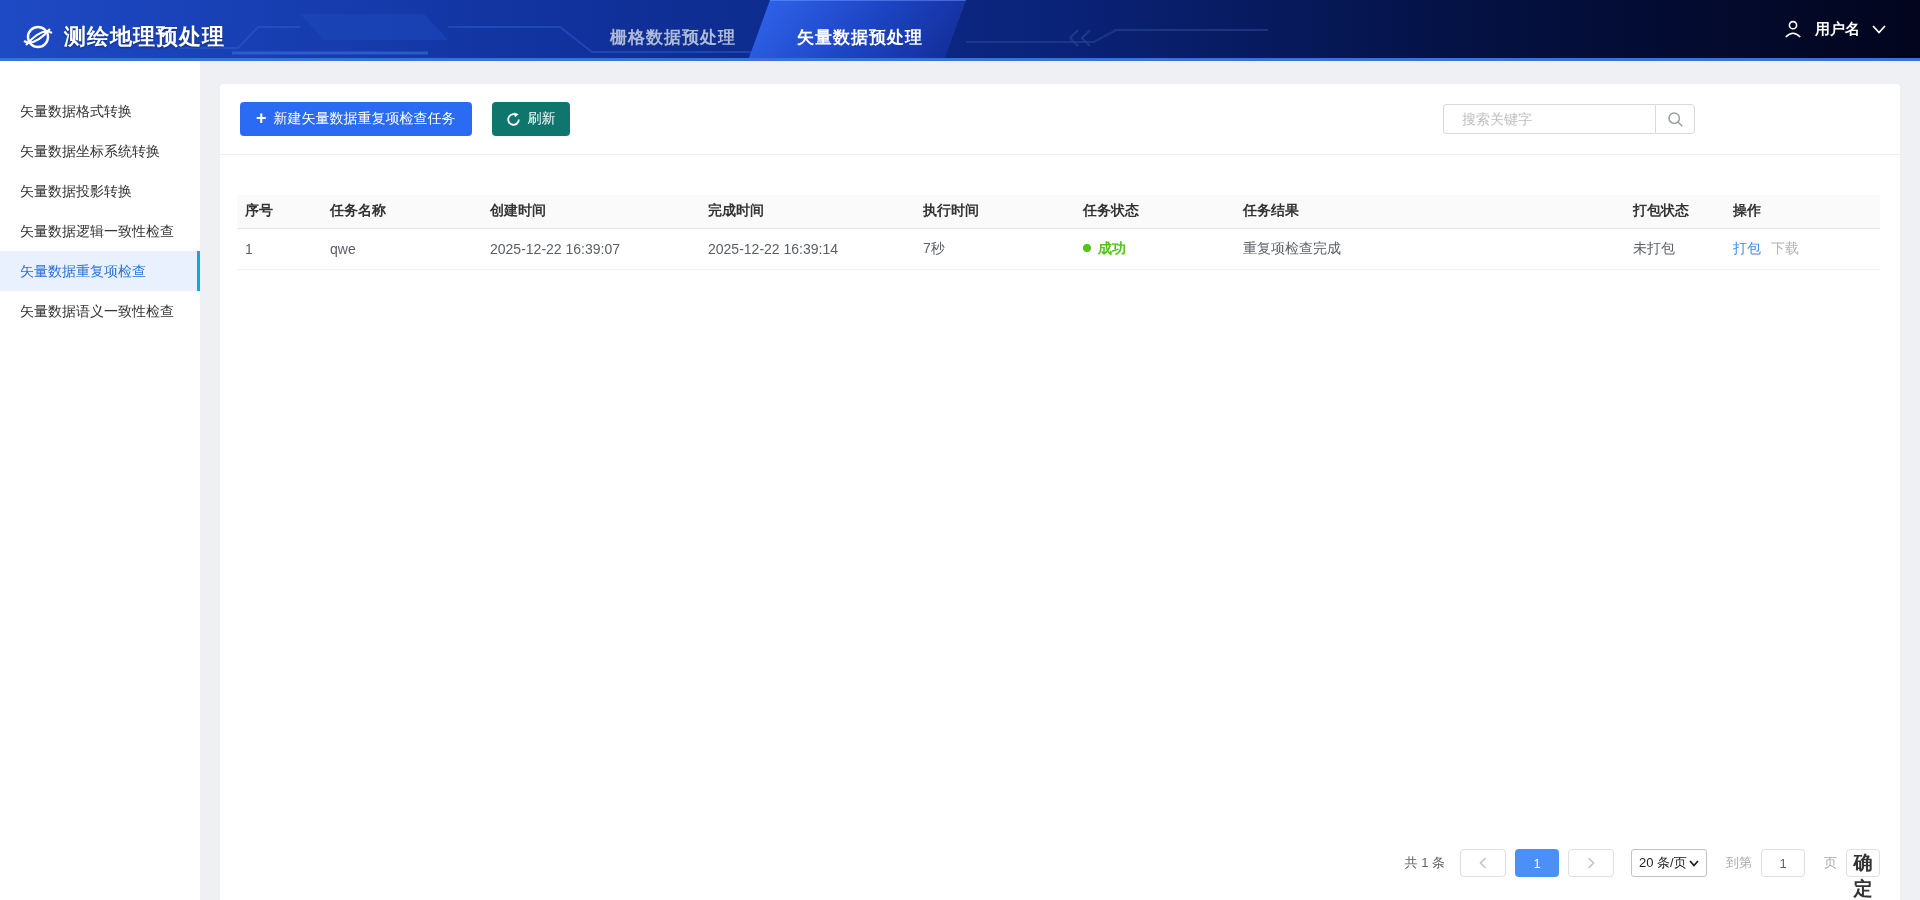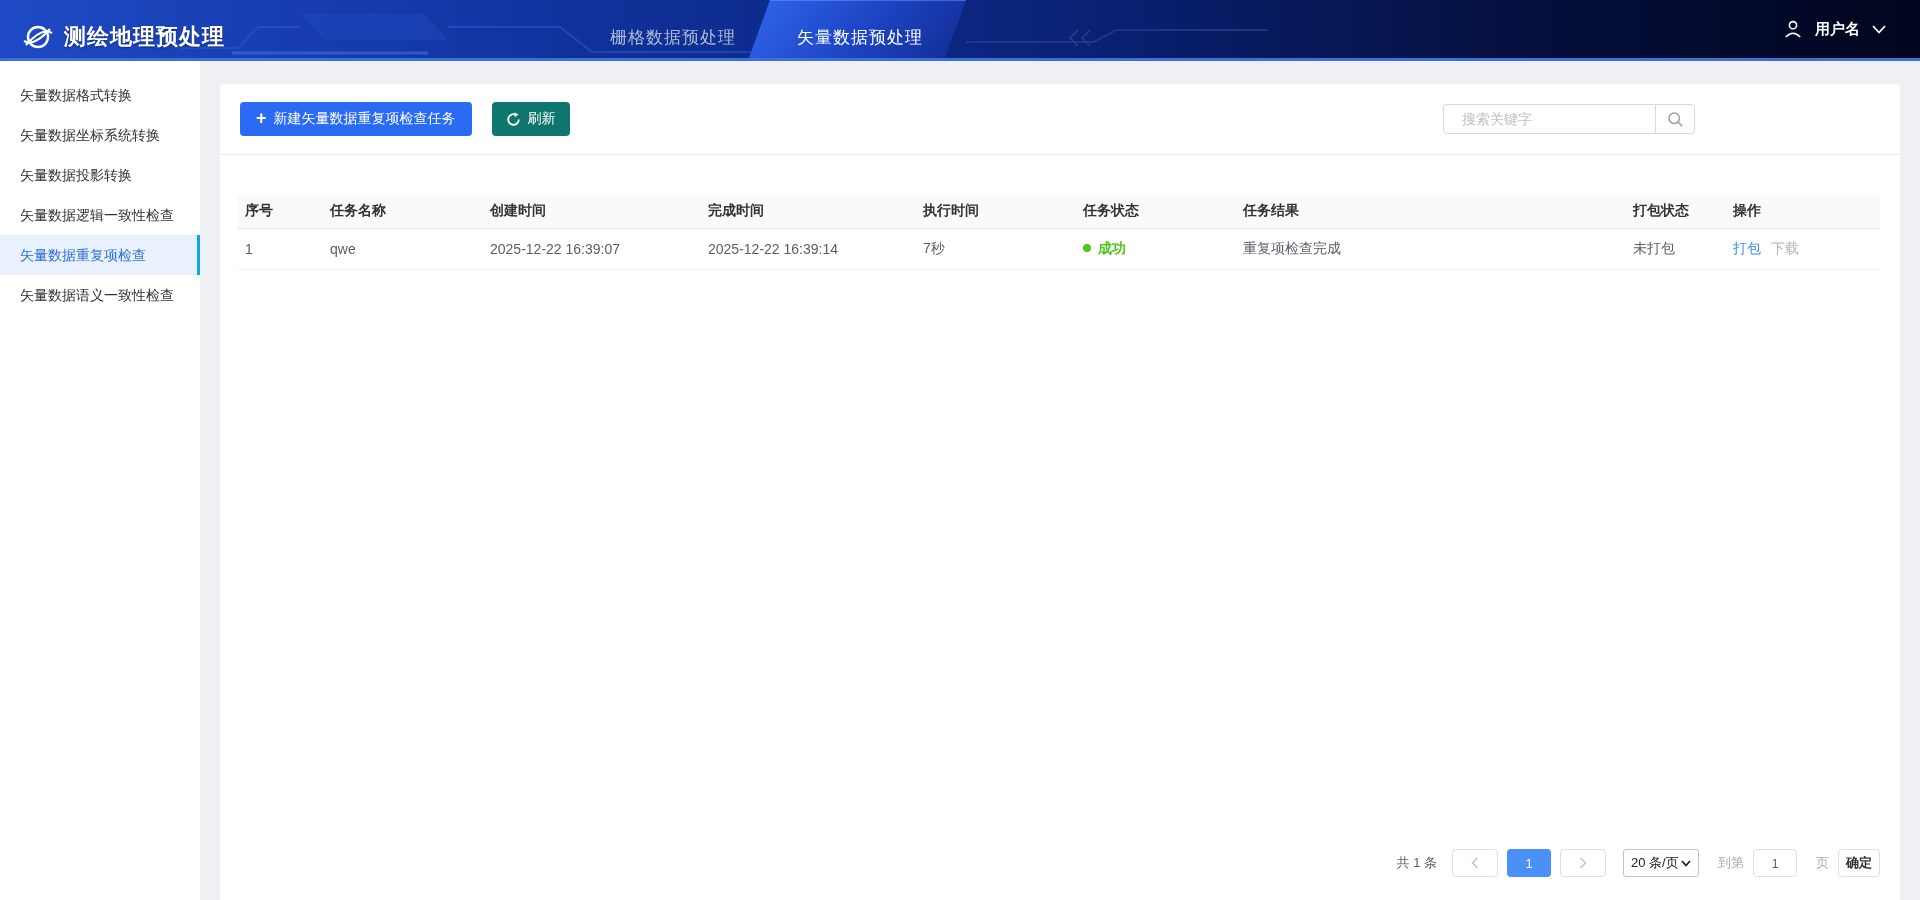--- a/index.html
+++ b/index.html
@@ -20,7 +20,7 @@
   .logo-text { color:#fff; font-size:22px; font-weight:bold; letter-spacing:1px; text-shadow:0 1px 2px rgba(0,0,0,.4); }
   .tab {
     position:absolute; top:0; height:74px; display:flex; align-items:center; justify-content:center;
-    font-size:17px; font-weight:normal; letter-spacing:1px; cursor:pointer;
+    font-size:17px; font-weight:bold; letter-spacing:1px; cursor:pointer;
   }
   .tab-inactive { left:588px; width:170px; color:#aebbd6; }
   .tab-active-shape {

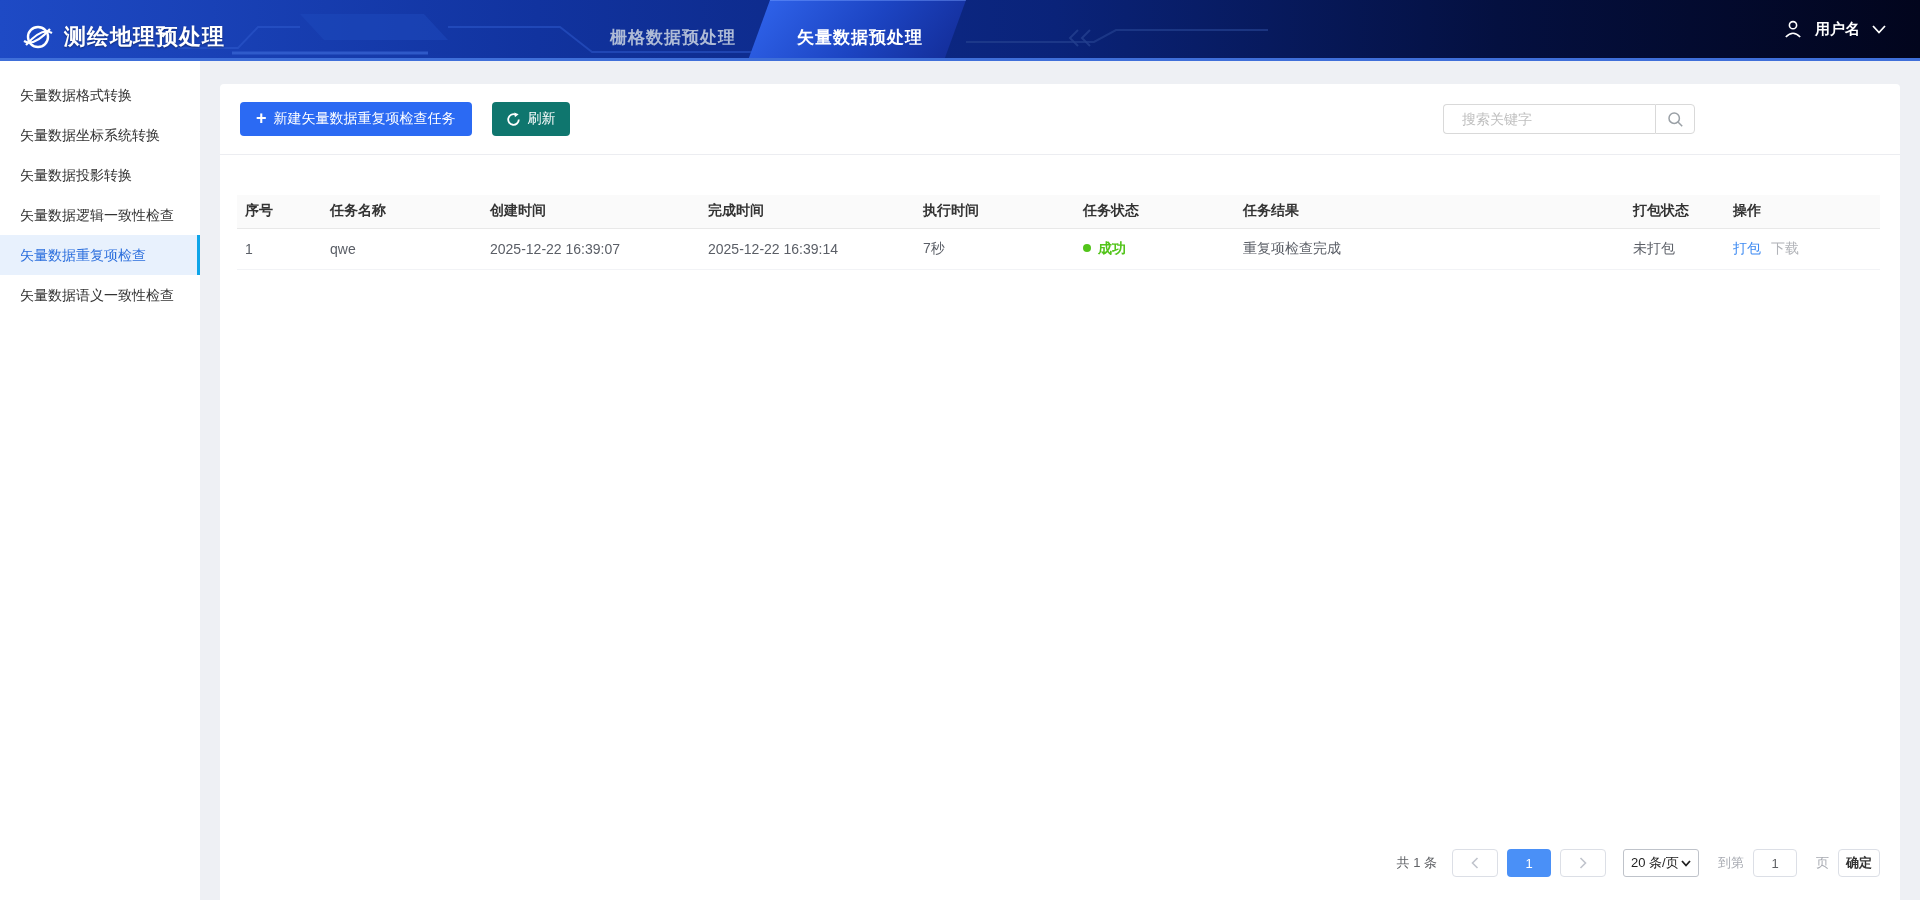--- a/index.html
+++ b/index.html
@@ -39,7 +39,7 @@
   
   .sidebar {
     position:absolute; left:0; top:61px; width:200px; height:839px;
-    background:#fff; padding-top:14px;
+    background:#fff; padding-top:30px;
   }
   .side-item {
     height:40px; line-height:40px; padding-left:20px; font-size:14px; color:#333;

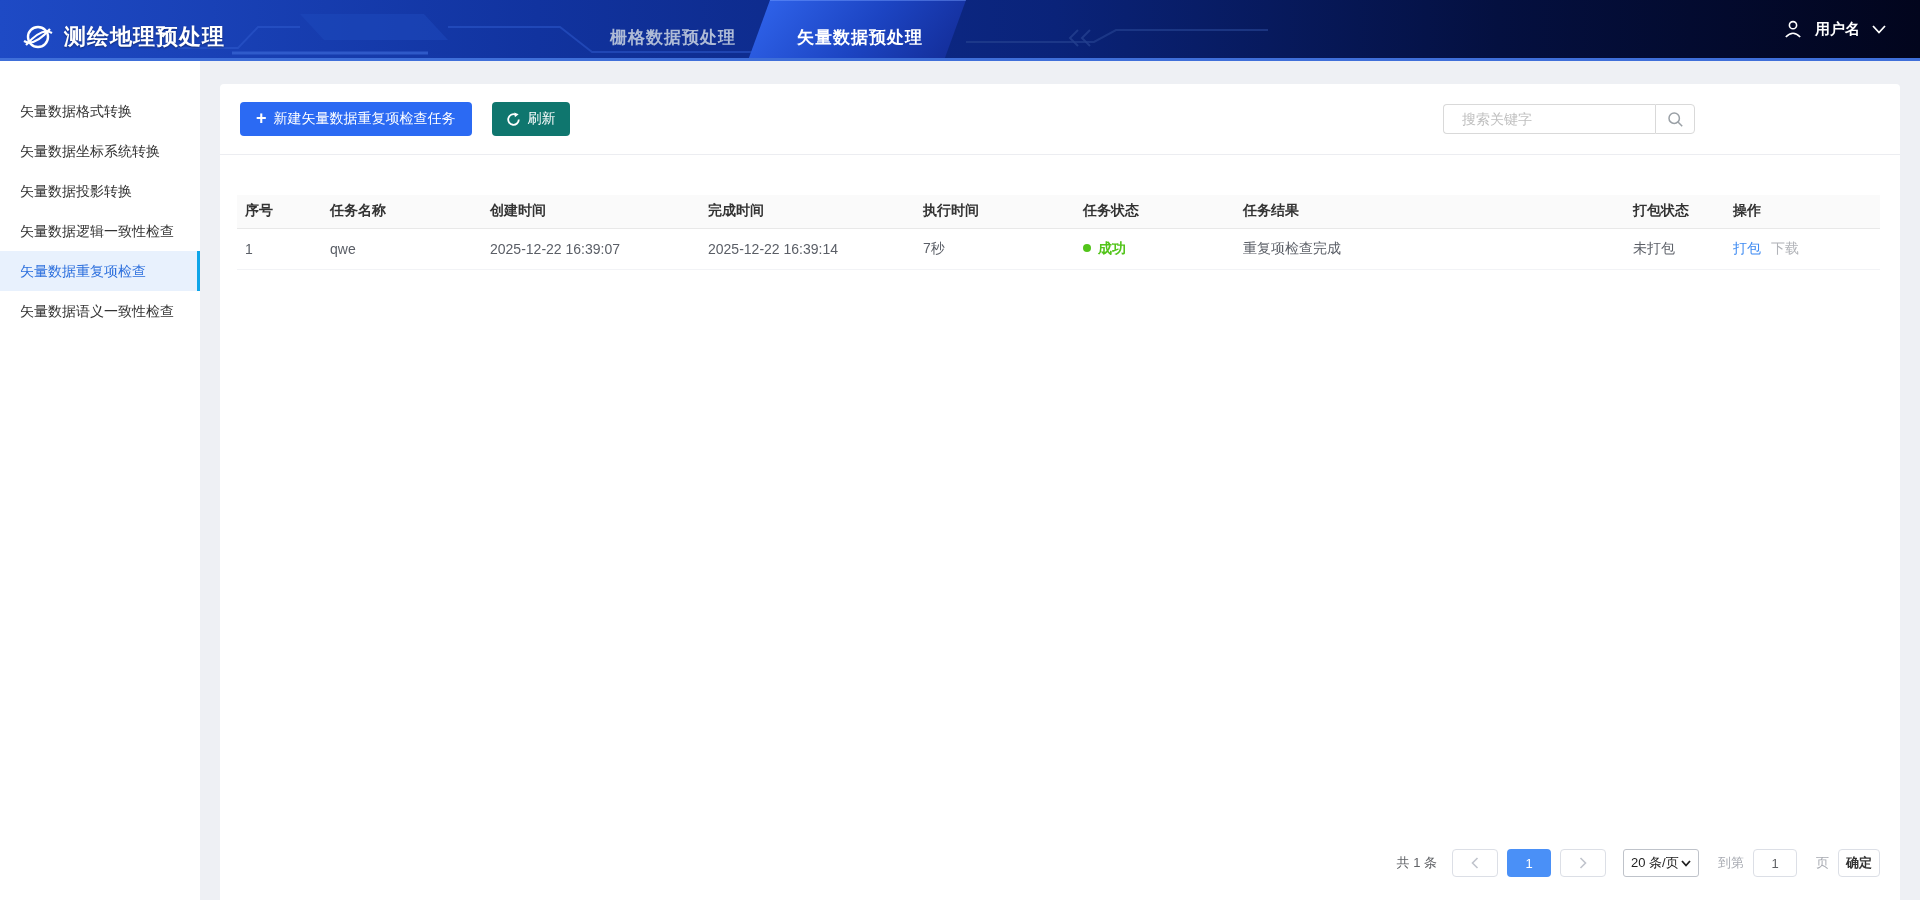--- a/index.html
+++ b/index.html
@@ -123,8 +123,8 @@
     text-align:center; font-size:13px; color:#606266; outline:none; font-family:inherit;
   }
   .pg-confirm {
-    width:42px; height:28px; background:#fff; border:1px solid #dcdfe6; border-radius:4px;
-    font-size:13px; font-weight:bold; color:#333; cursor:pointer; font-family:inherit;
+    width:34px; height:28px; background:#fff; border:1px solid #dcdfe6; border-radius:4px;
+    font-size:19px; font-weight:bold; color:#333; cursor:pointer; font-family:inherit;
   }
 </style>
 </head>

